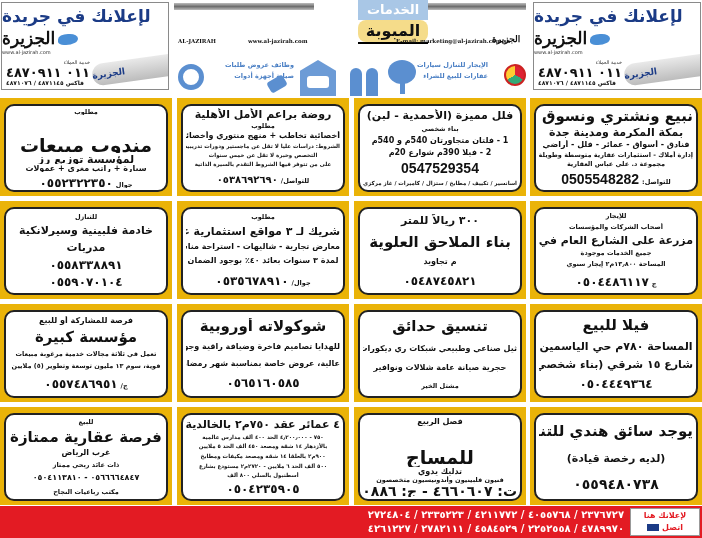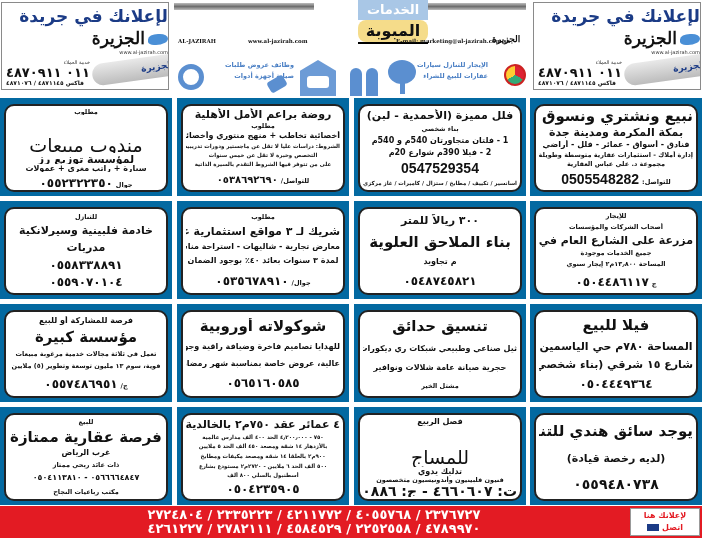--- a/index.html
+++ b/index.html
@@ -10,7 +10,7 @@
   .header { position: absolute; top: 0; left: 0; width: 702px; height: 96px; }
   .promo {
     position: absolute; top: 2px; width: 168px; height: 88px;
-    border: 1px solid #8a8a8a; background: #fff; direction: rtl; text-align: right;
+    border: 1px solid #8a8a8a; background: #fff; direction: rtl; text-align: left;
     overflow: hidden;
   }
   .promo.left { left: 1px; }

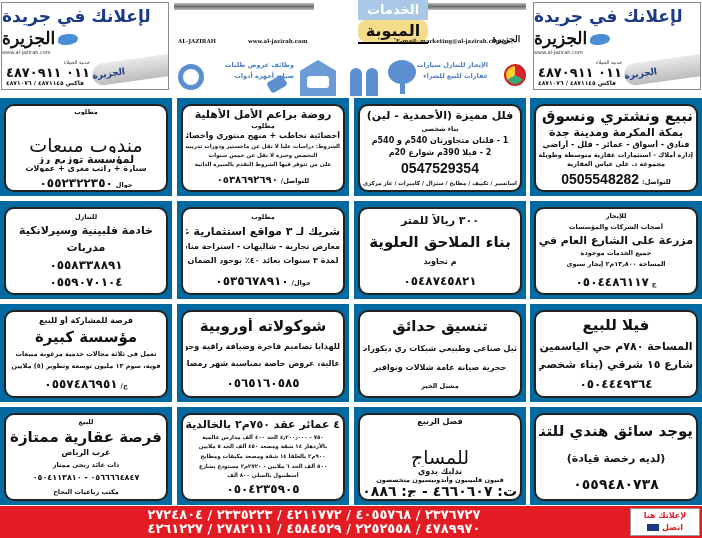--- a/index.html
+++ b/index.html
@@ -57,7 +57,7 @@
 
   
   .grid { position: absolute; top: 98px; left: 0; width: 702px; height: 408px; }
-  .cell { position: absolute; width: 172px; height: 98px; background: #0369a1; padding: 6px 4px 4px 4px; }
+  .cell { position: absolute; width: 172px; height: 98px; background: #eab308; padding: 6px 4px 4px 4px; }
   .ad {
     width: 100%; height: 100%; background: #fff; border: 2px solid #222; border-radius: 10px;
     direction: rtl; text-align: center; overflow: hidden; padding: 2px 3px;

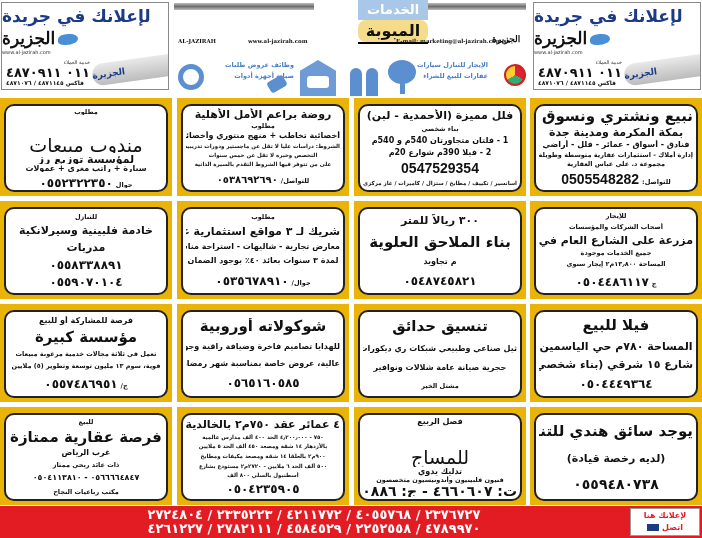--- a/index.html
+++ b/index.html
@@ -68,7 +68,7 @@
   .m { font-size: 8px; font-weight: bold; line-height: 10px; }
   .l { font-size: 11px; font-weight: bold; line-height: 13px; }
   .xl { font-size: 15px; font-weight: bold; line-height: 17px; }
-  .xxl { font-size: 19px; font-weight: normal; line-height: 21px; letter-spacing: 1px; margin-top: 20px; }
+  .xxl { font-size: 19px; font-weight: bold; line-height: 21px; letter-spacing: 1px; margin-top: 20px; }
   .ph { font-size: 12px; font-weight: bold; letter-spacing: 1.5px; line-height: 14px; }
   .ph-lat { font-family: "Liberation Sans", sans-serif; font-size: 14px; font-weight: bold; line-height: 15px; direction: ltr; }
   .ph-row { direction: rtl; }

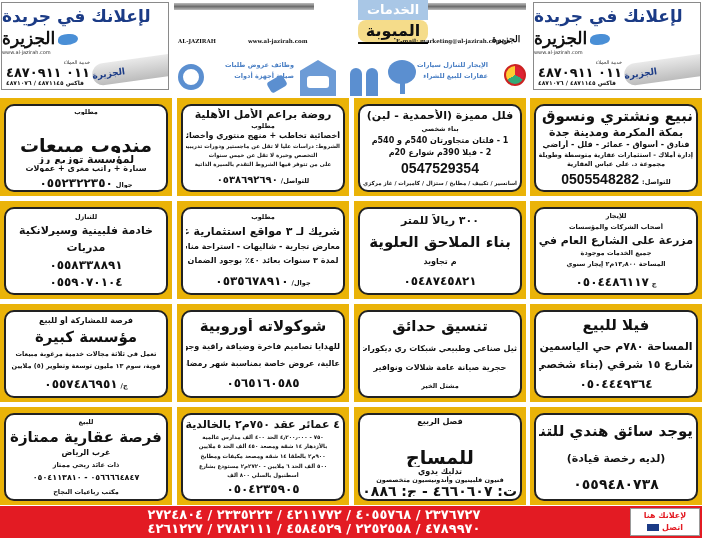--- a/index.html
+++ b/index.html
@@ -80,7 +80,7 @@
   .footer { position: absolute; top: 506px; left: 0; width: 702px; height: 32px; background: #e31b23; }
   .footer .nums {
     position: absolute; left: 4px; top: 2px; width: 620px; color: #fff; font-weight: bold;
-    font-size: 13px; line-height: 14px; direction: rtl; text-align: center; letter-spacing: 1px;
+    font-size: 10px; line-height: 14px; direction: rtl; text-align: right; letter-spacing: 1px;
   }
   .footer .cta {
     position: absolute; right: 2px; top: 2px; width: 70px; height: 28px; background: #fff;

